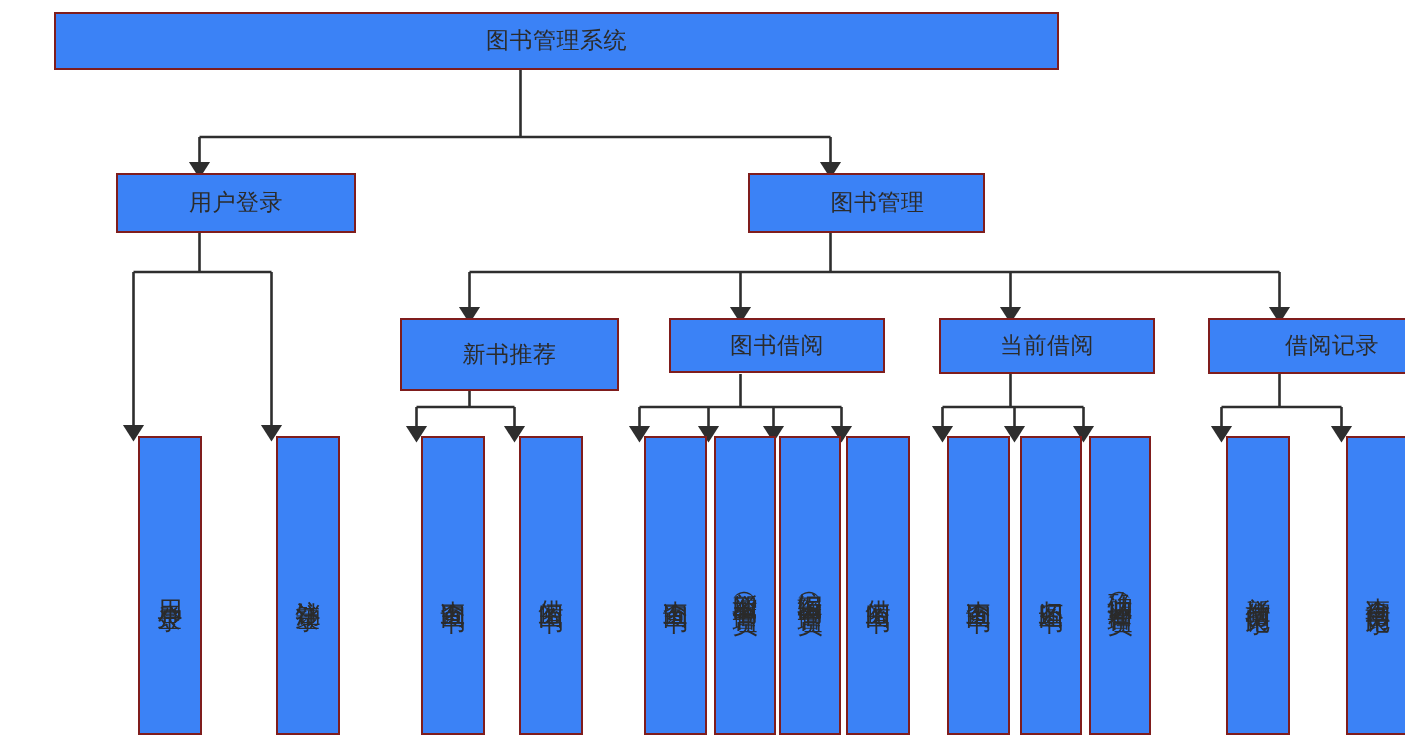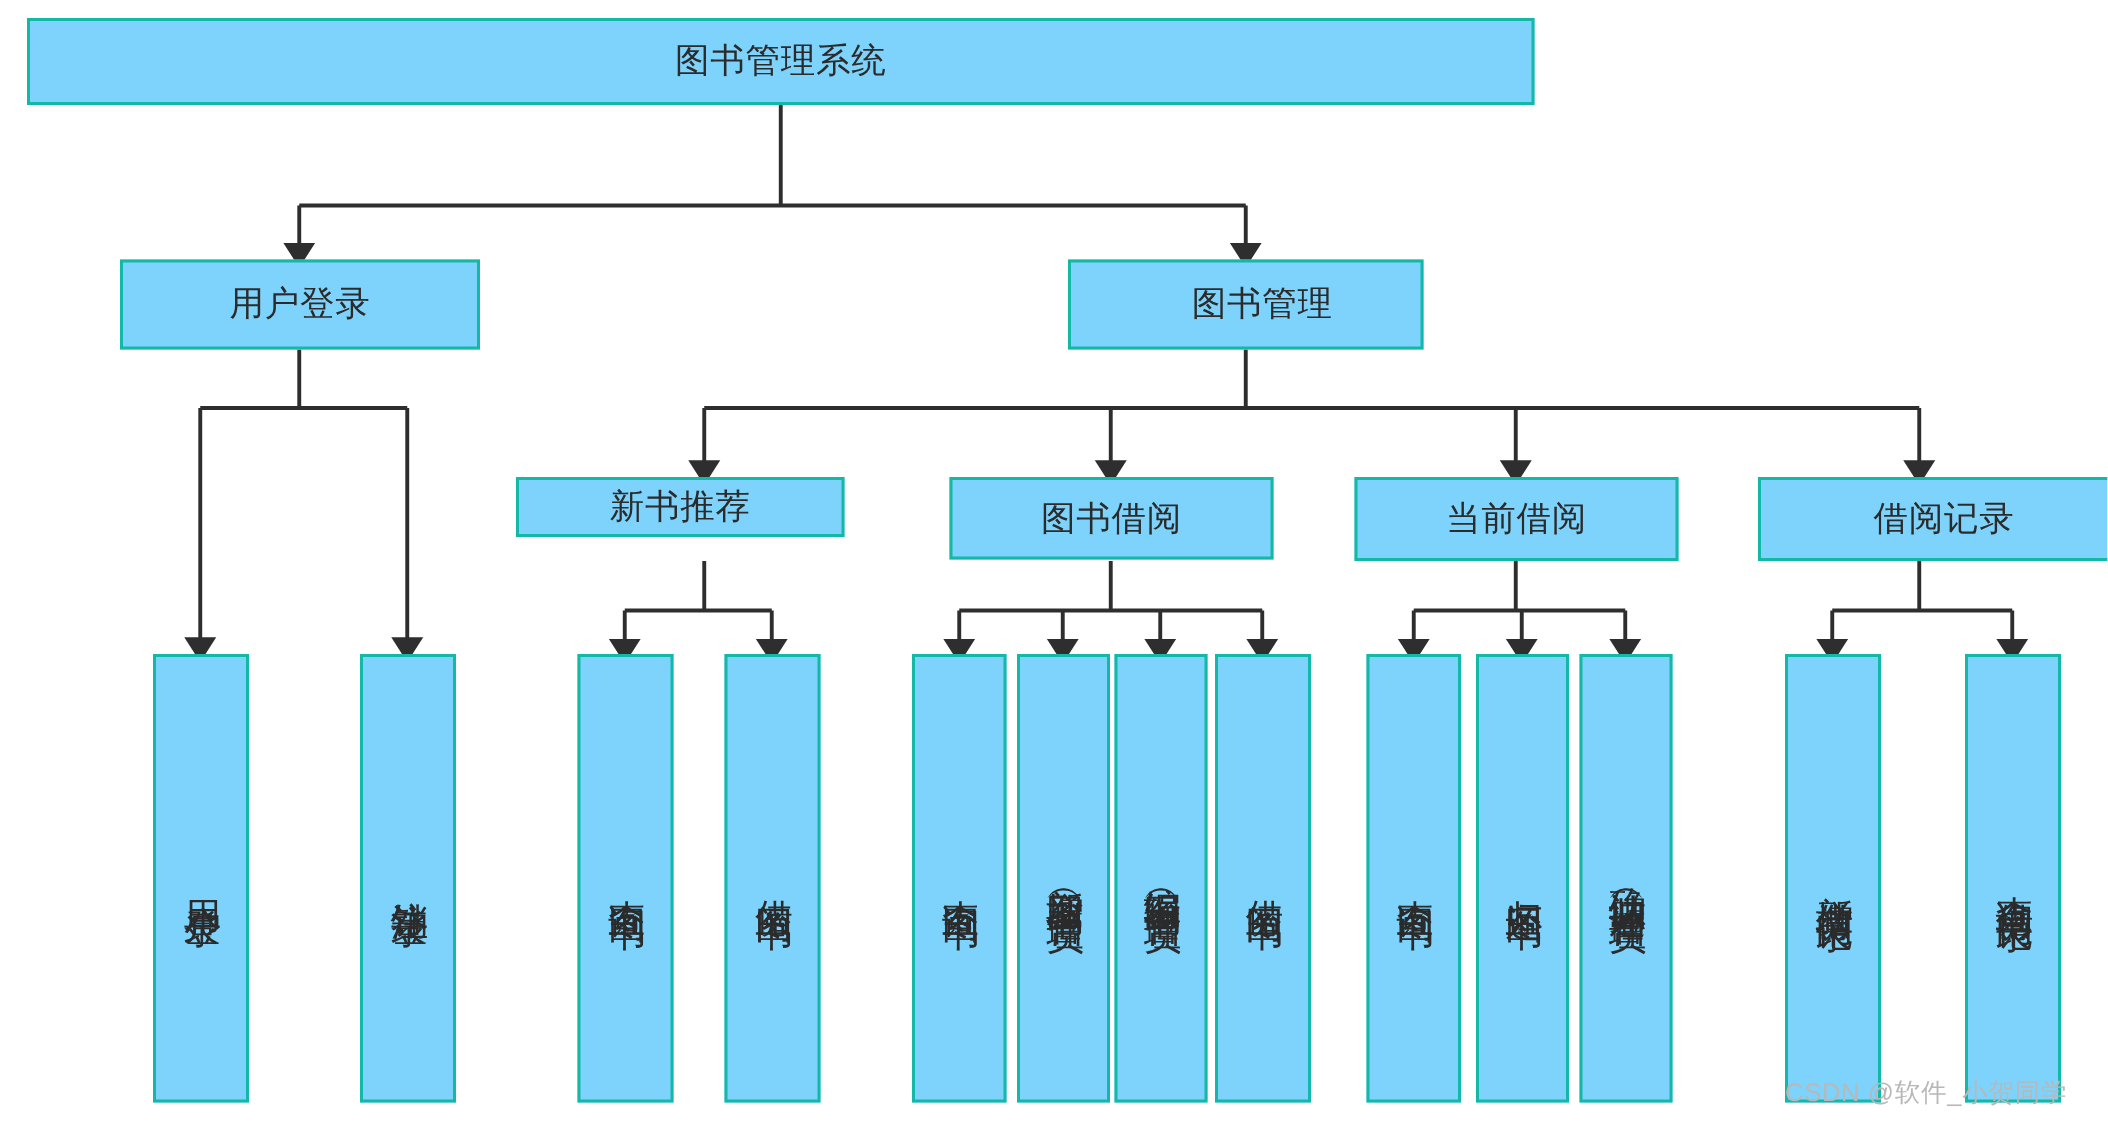--- a/index.html
+++ b/index.html
@@ -29,12 +29,13 @@
   .node {
     position: absolute;
     box-sizing: border-box;
-    background: #7dd3fc;
-    border: 2px solid #14b8a6;
+    background: #3b82f6;
+    border: 2px solid #7f1d1d;
     display: flex;
     align-items: center;
     justify-content: center;
     z-index: 2;
+    margin-left: 36px;
   }
   .node-label {
     color: #2b2b2b;

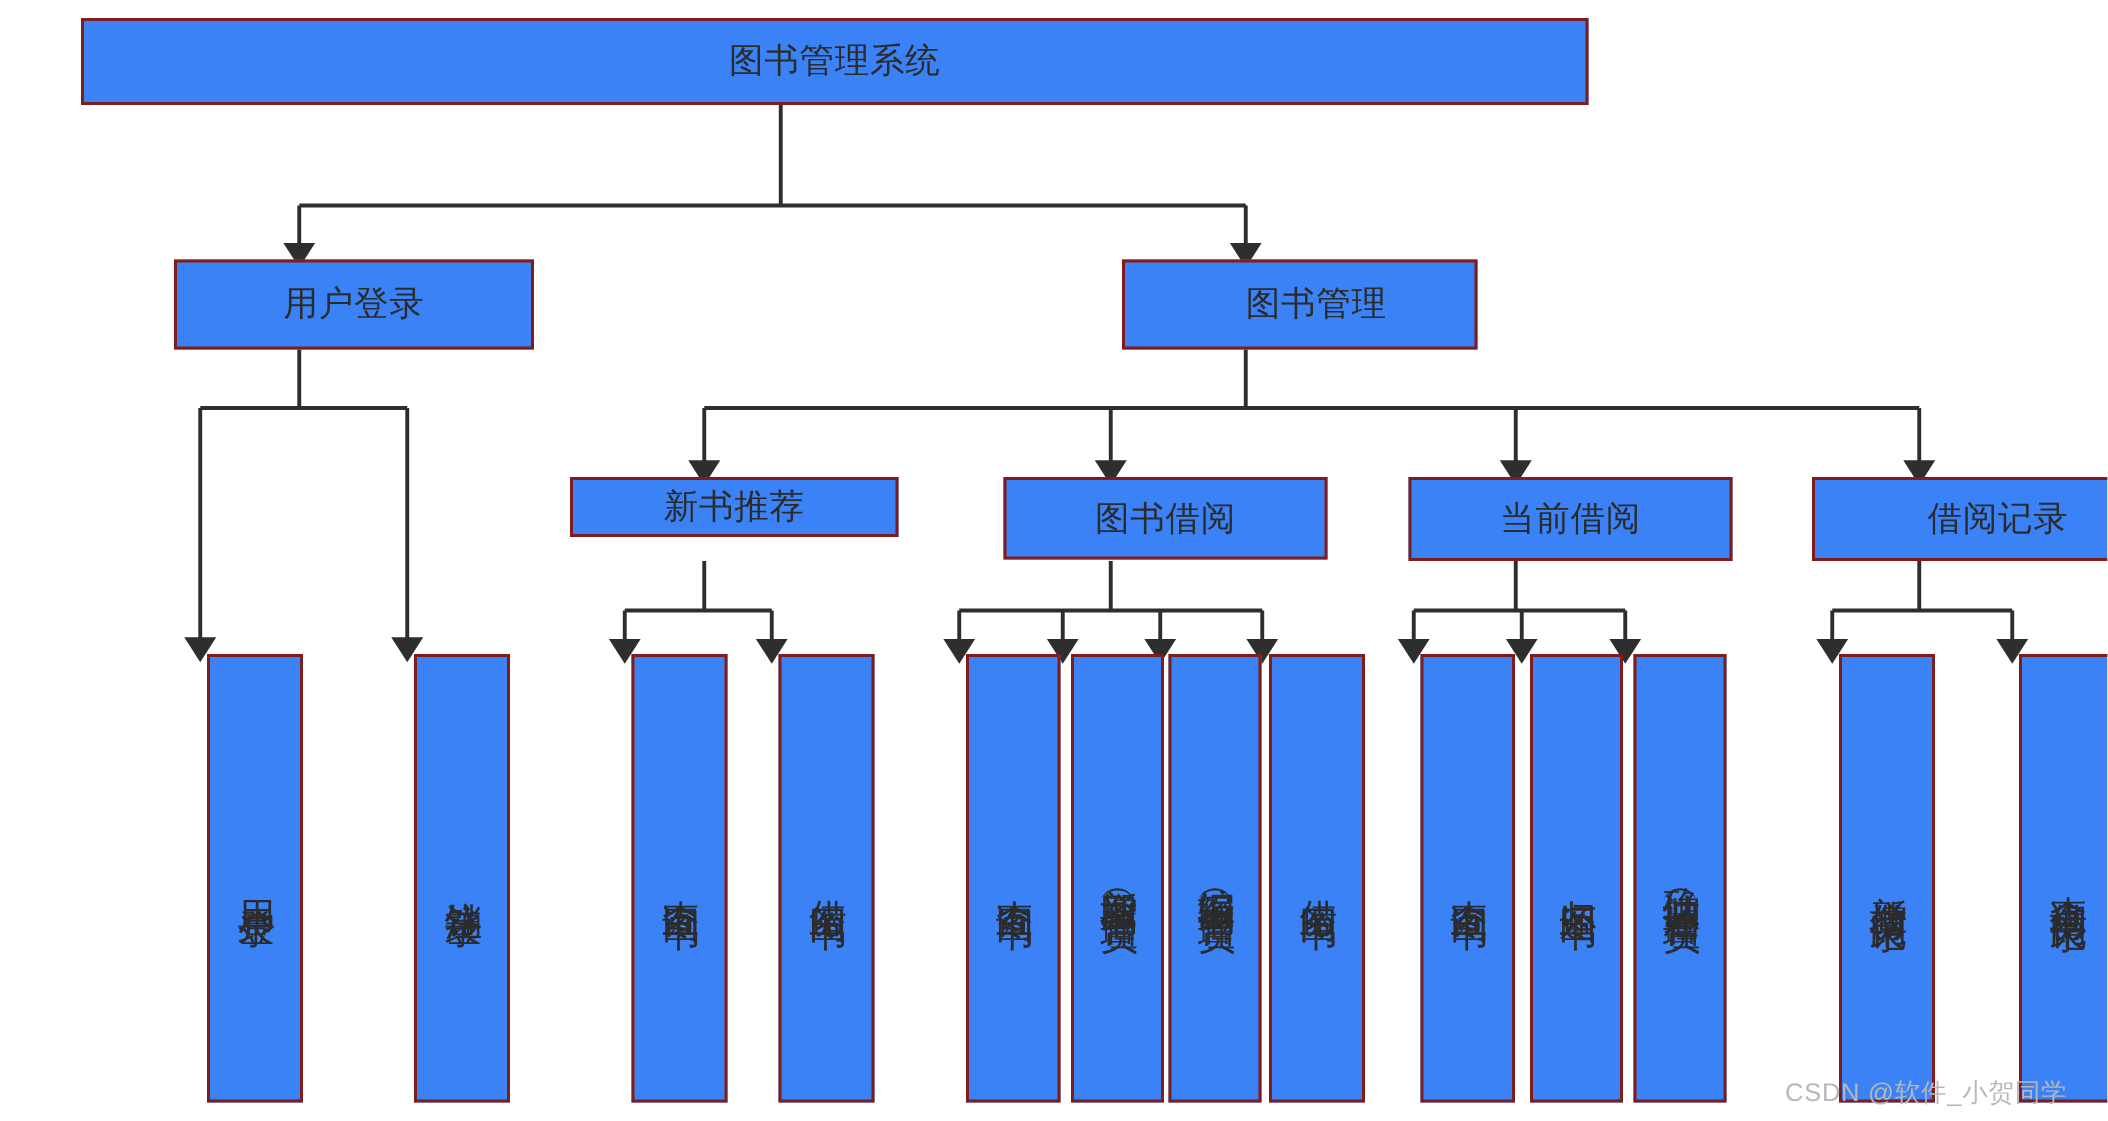--- a/index.html
+++ b/index.html
@@ -140,7 +140,7 @@
     <span class="node-label">图书管理</span>
   </div>
 
-  <div class="node horiz" style="left: 344px; top: 318px; width: 219px; height: 40px;">
+  <div class="node horiz" style="left: 364px; top: 318px; width: 219px; height: 73px;">
     <span class="node-label">新书推荐</span>
   </div>
   <div class="node horiz" style="left: 633px; top: 318px; width: 216px; height: 55px;">

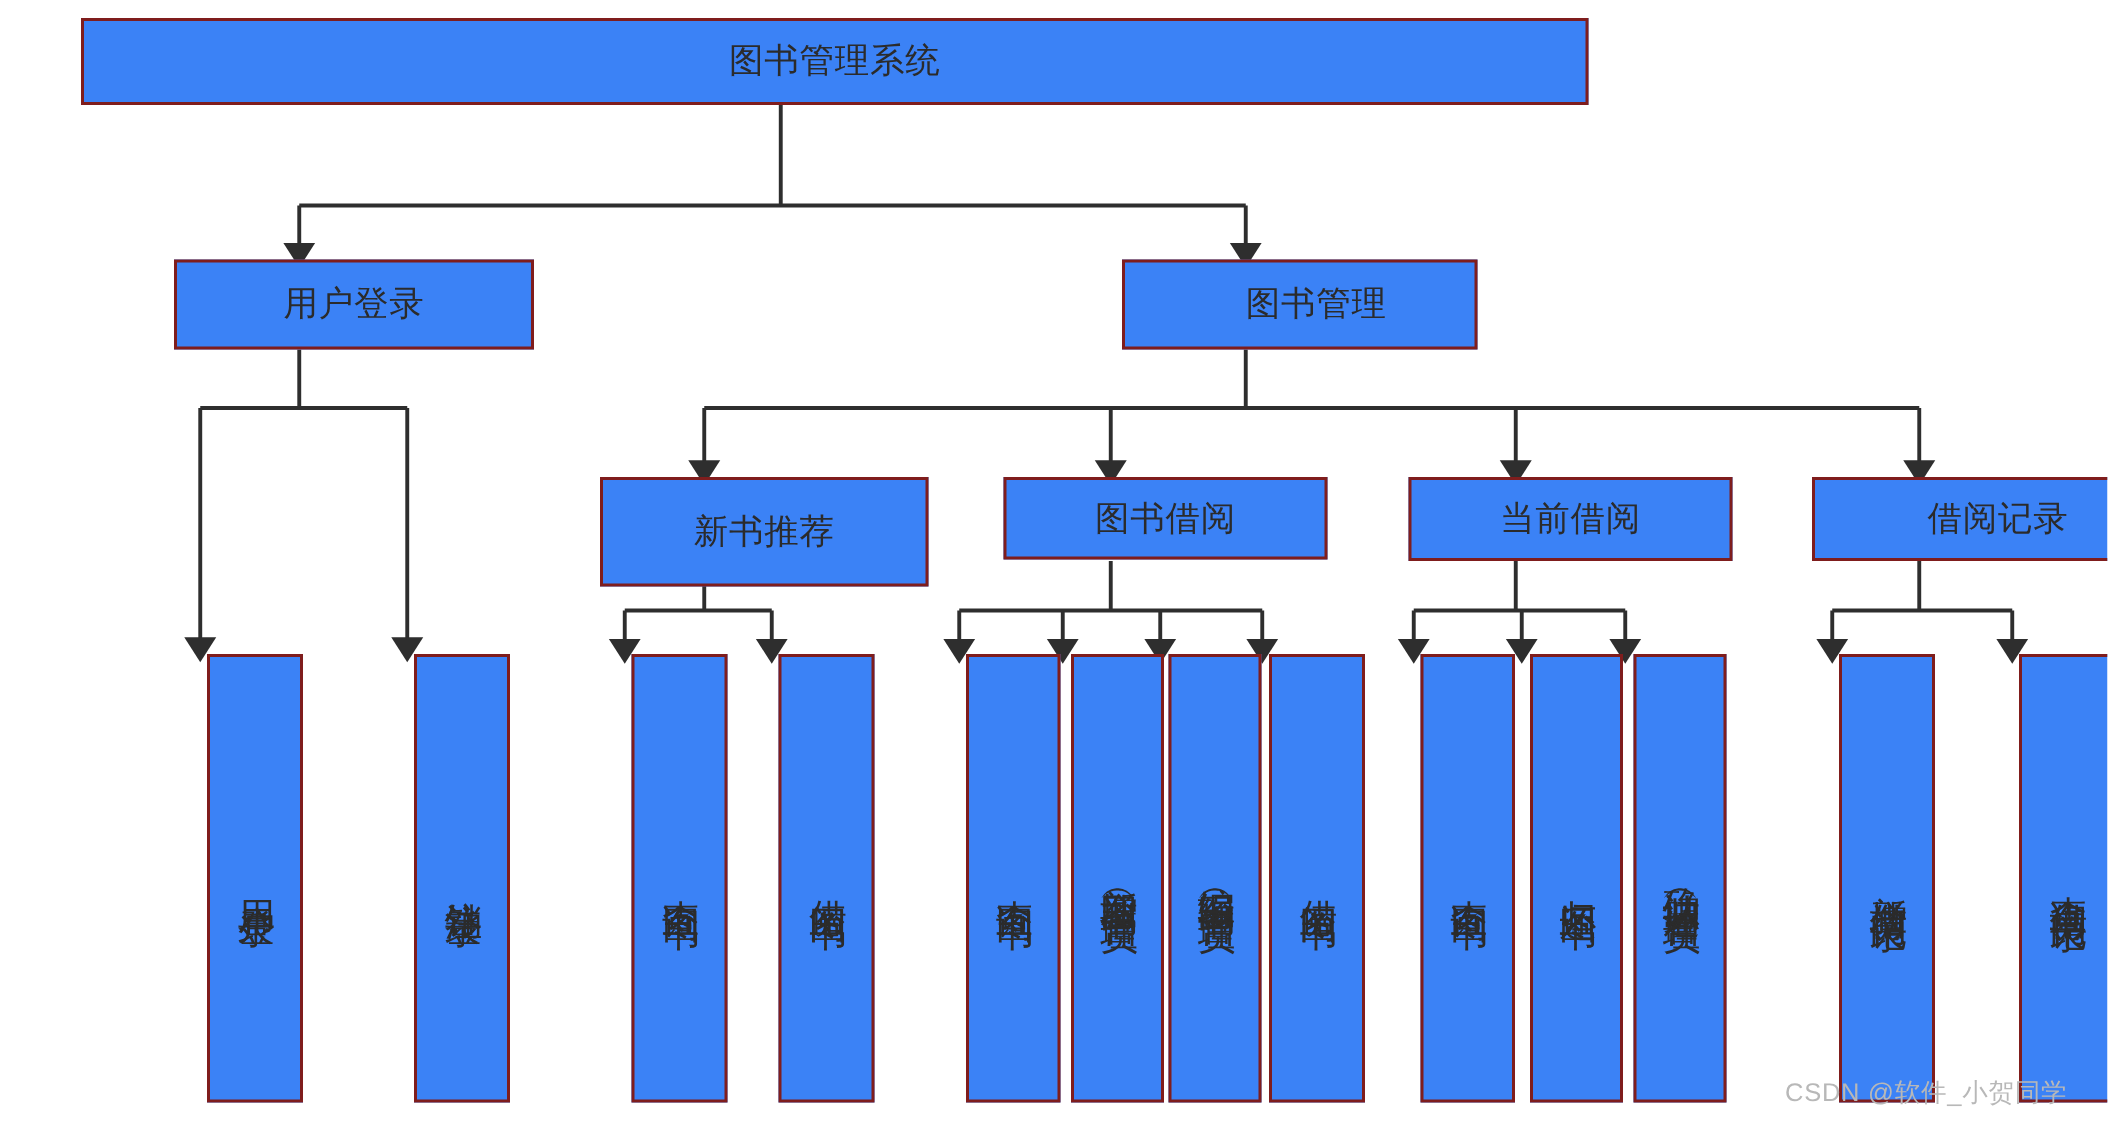--- a/index.html
+++ b/index.html
@@ -193,7 +193,6 @@
     <span class="node-label">查询借阅记录</span>
   </div>
 
-  <div class="watermark" style="left: 1190px; top: 717px;">CSDN @软件_小贺同学</div>
 
 </div>
 

